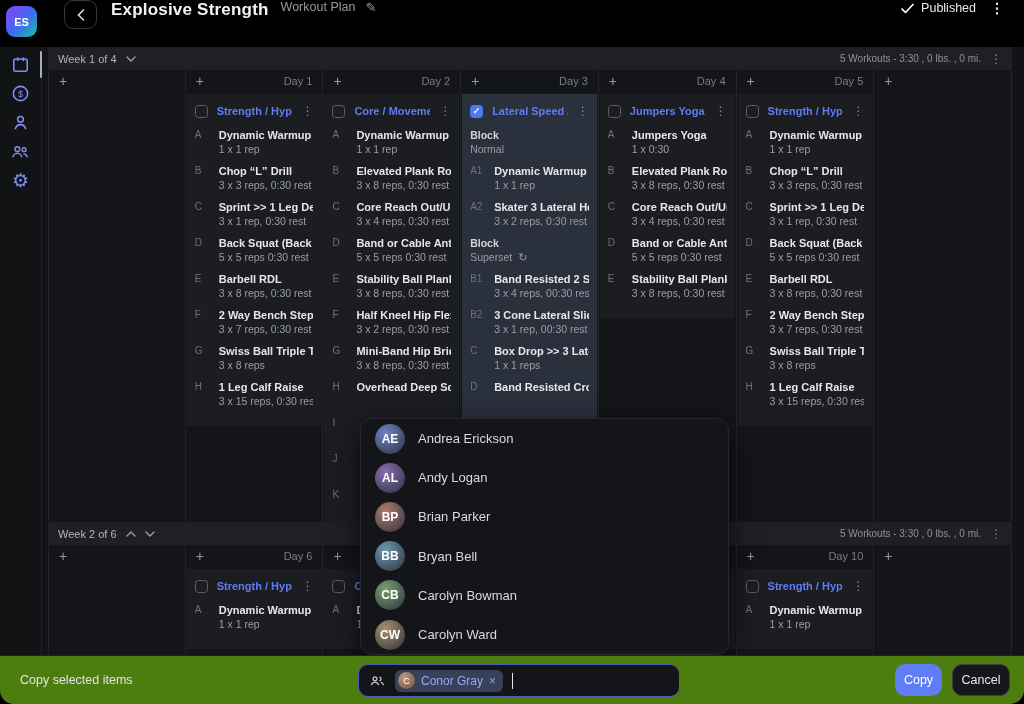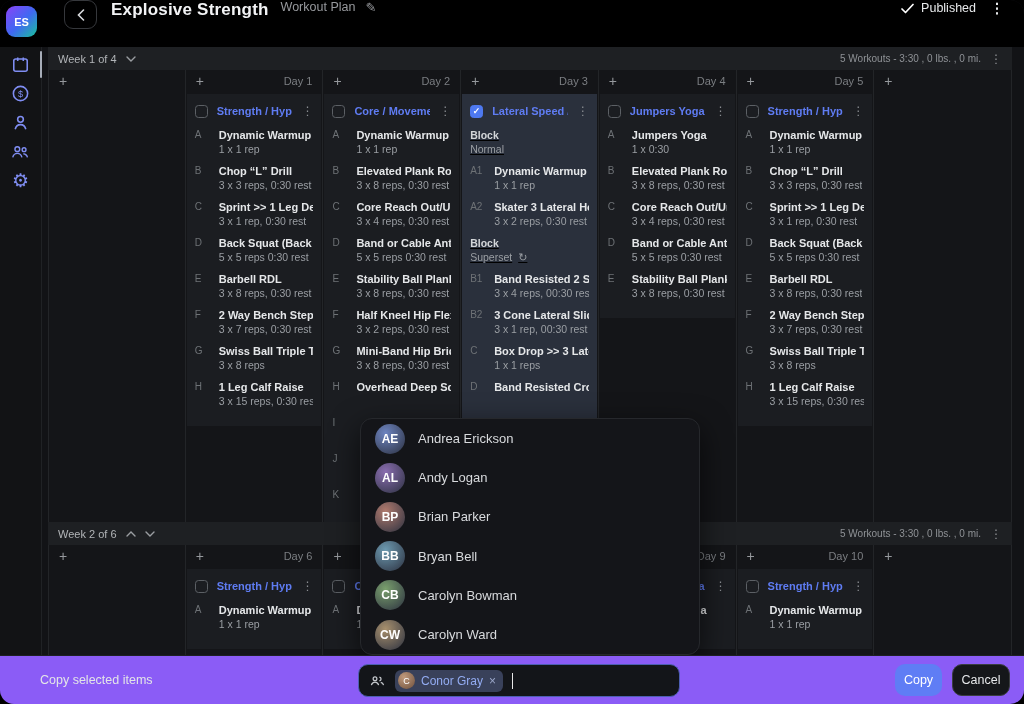--- a/index.html
+++ b/index.html
@@ -67,7 +67,7 @@
   .ex .exbody{min-width:0;}
   .ex .name{color:#e5e7e9;font-size:11px;font-weight:bold;line-height:14px;white-space:nowrap;overflow:hidden;}
   .ex .detail{color:#9b9fa4;font-size:10.5px;line-height:15px;white-space:nowrap;overflow:hidden;}
-  .block{margin-bottom:7px;text-decoration:underline;}
+  .block{margin-bottom:7px;}
   .block .blabel{color:#d3d6d9;font-size:10.5px;font-weight:bold;line-height:14px;}
   .block .bmode{color:#9b9fa4;font-size:10.5px;line-height:15px;display:flex;align-items:center;gap:6px;}
   .loopicon{font-size:11px;color:#9b9fa4;}

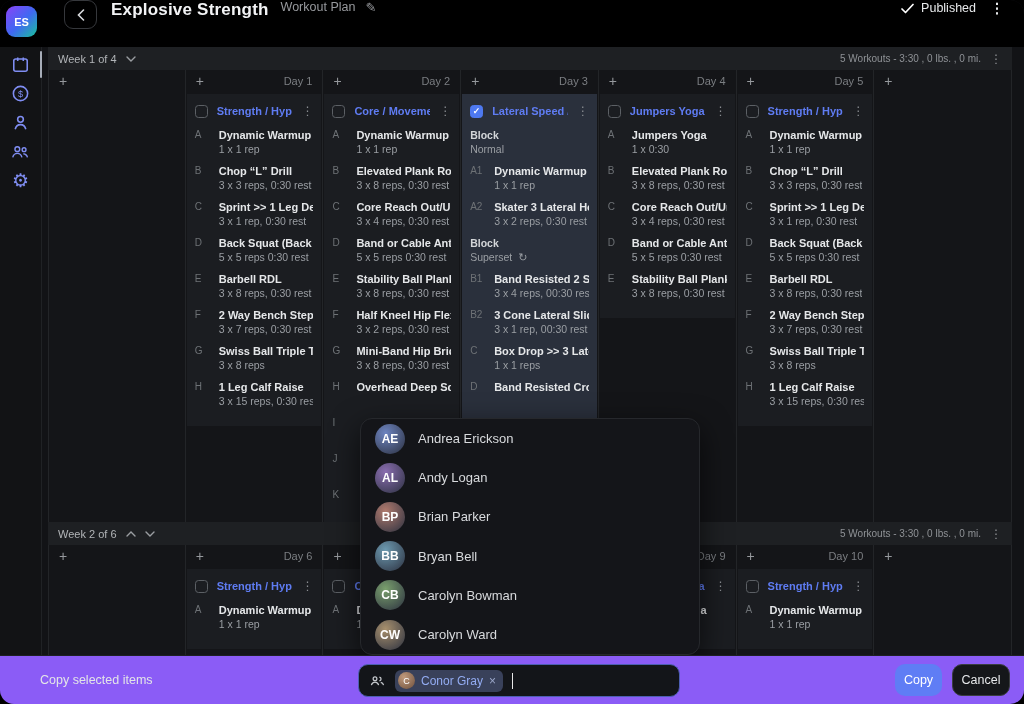--- a/index.html
+++ b/index.html
@@ -73,7 +73,7 @@
   .loopicon{font-size:11px;color:#9b9fa4;}
 
   
-  .dropdown{position:absolute;left:360px;top:418px;width:340px;height:237px;background:#141519;
+  .dropdown{position:absolute;left:360px;top:418px;width:369px;height:237px;background:#141519;
             border:1px solid #26282c;border-radius:12px;box-shadow:0 10px 30px rgba(0,0,0,.65);
             overflow:hidden;z-index:8;box-sizing:border-box;}
   .ditem{display:flex;align-items:center;gap:13px;padding:0 14px;height:39.2px;cursor:pointer;}

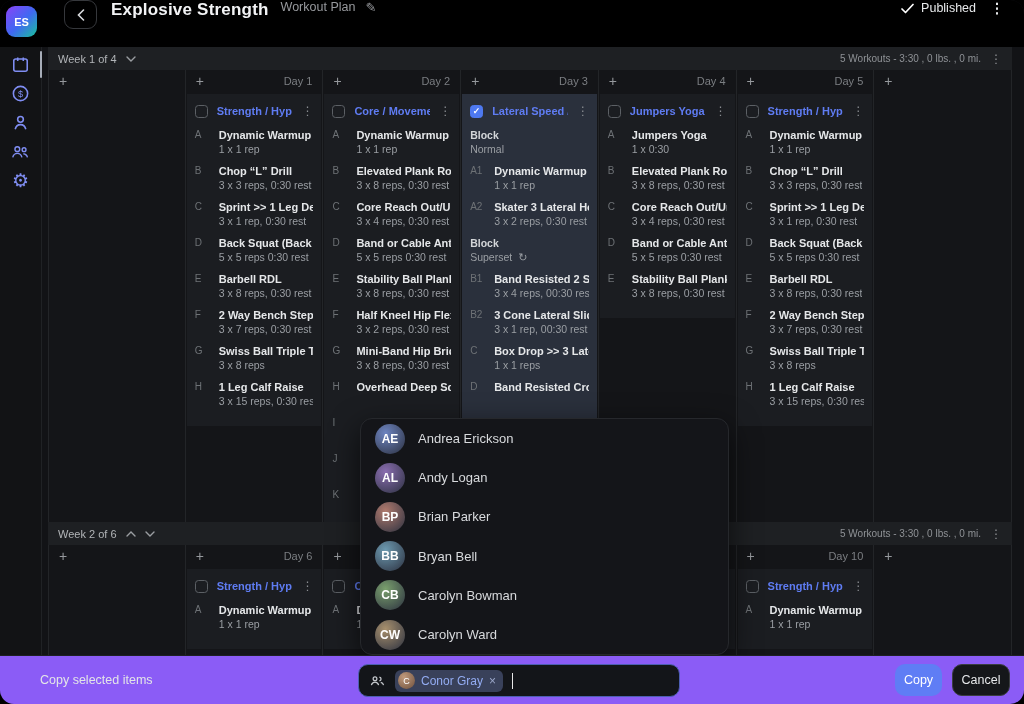--- a/index.html
+++ b/index.html
@@ -82,9 +82,9 @@
   .dname{color:#d8dadd;font-size:13px;}
 
   
-  .footer{position:absolute;left:0;right:0;bottom:0;height:49px;background:#8b5cf6;
+  .footer{position:absolute;left:0;right:0;bottom:0;height:49px;background:#4d7c0f;
           border-top:1px solid #1e2023;display:flex;align-items:center;z-index:9;
-          padding:0 14px 0 40px;box-sizing:border-box;gap:9px;}
+          padding:0 14px 0 20px;box-sizing:border-box;gap:9px;}
   .flabel{color:#e3e5e7;font-size:12.5px;}
   .assign{position:absolute;left:358px;top:8px;width:322px;height:33px;border:1.5px solid #4d5fb3;
           border-radius:10px;background:#131519;display:flex;align-items:center;gap:9px;

